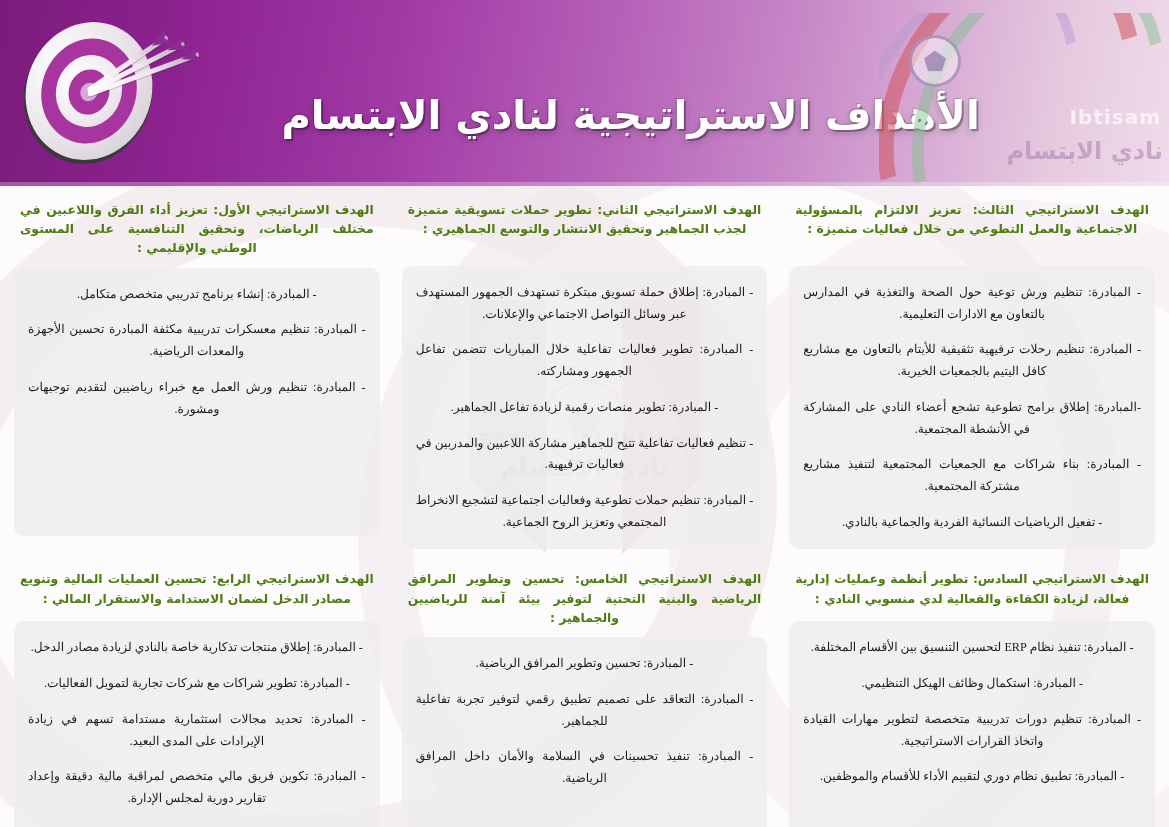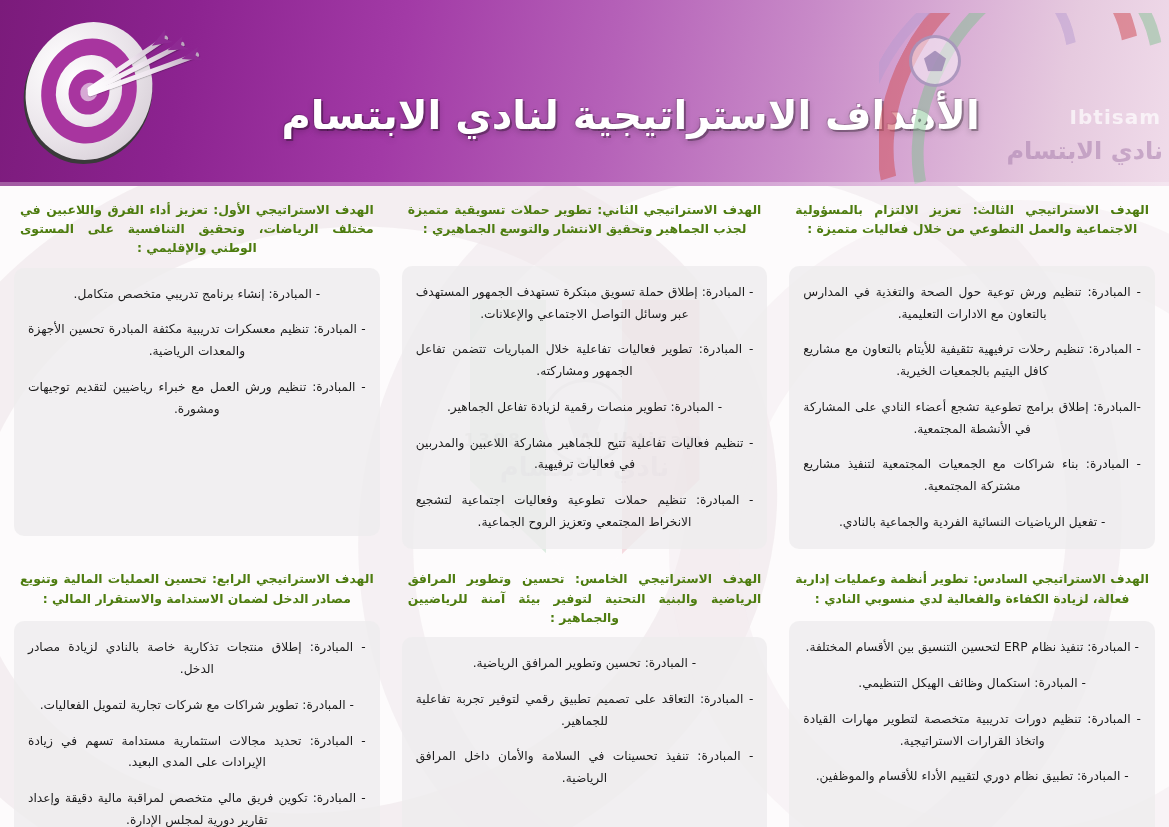--- a/index.html
+++ b/index.html
@@ -291,6 +291,7 @@
     border-radius: 10px;
     padding: 16px 14px;
     min-height: 268px;
+    font-family: Liberation Serif, serif;
   }
 
   .init-list { list-style: none; }

